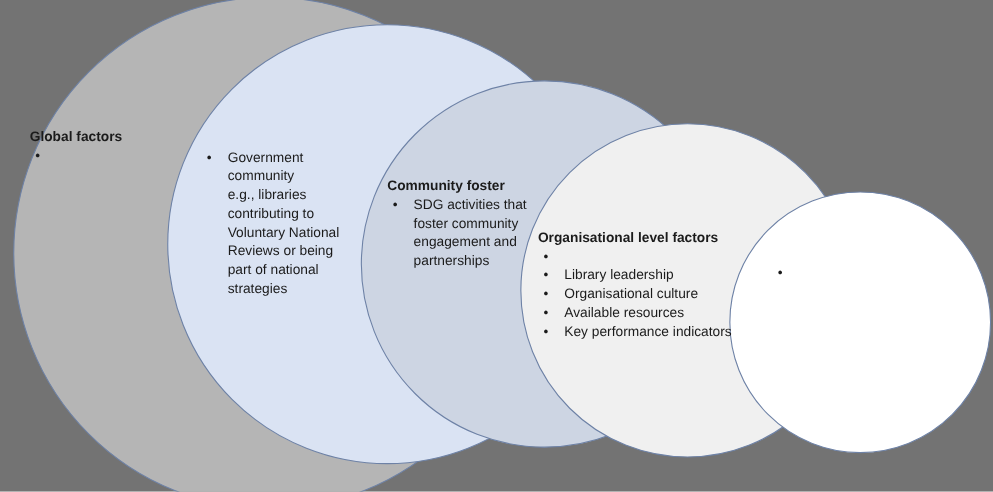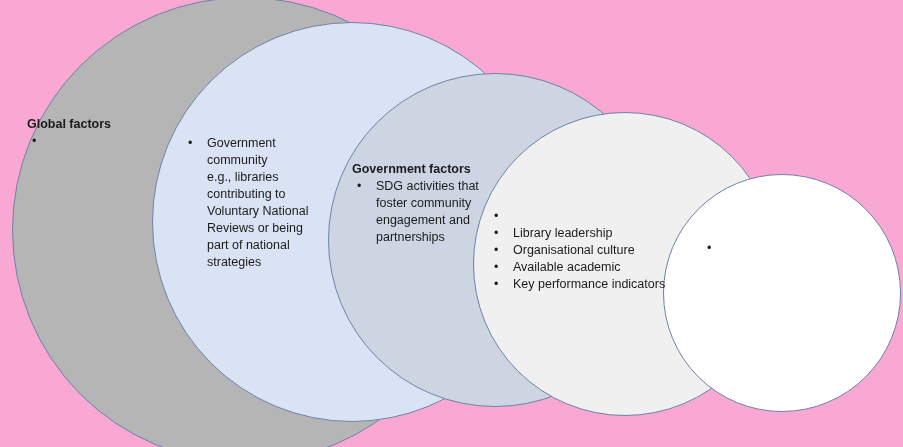--- a/index.html
+++ b/index.html
@@ -4,7 +4,7 @@
 <style>
   html,body{margin:0;padding:0;background:#ffffff;}
   .canvas{
-    position:relative;width:903px;height:447px;overflow:hidden;background:#f9a8d4;
+    position:relative;width:903px;height:447px;overflow:hidden;background:#737373;
     font-family:"Liberation Sans",sans-serif;color:#1b1b1b;text-decoration:underline;
   }
   .circle{

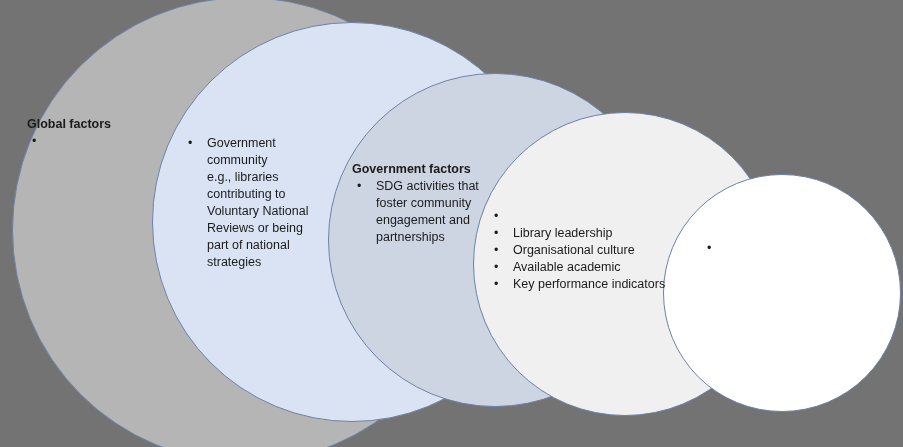--- a/index.html
+++ b/index.html
@@ -53,7 +53,7 @@
   </div>
 
   <div class="label" style="left:352px;top:161px;width:145px;">
-    <div class="title">Government factors</div>
+    <div class="title">Community foster</div>
     <div class="brow">
       <span class="bullet">•</span>
       <span class="btext">SDG activities that

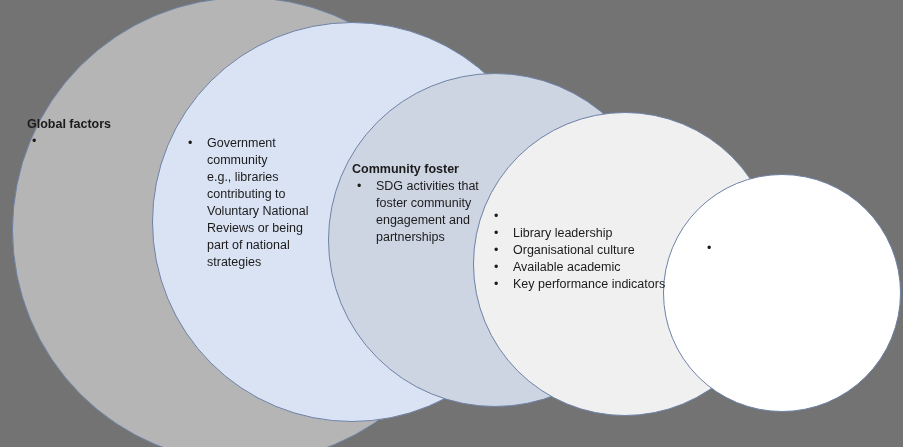--- a/index.html
+++ b/index.html
@@ -64,6 +64,7 @@
   </div>
 
   <div class="label" style="left:489px;top:208px;width:200px;">
+    <div class="title">Organisational level factors</div>
     <div class="brow">
       <span class="bullet">•</span>
     </div>

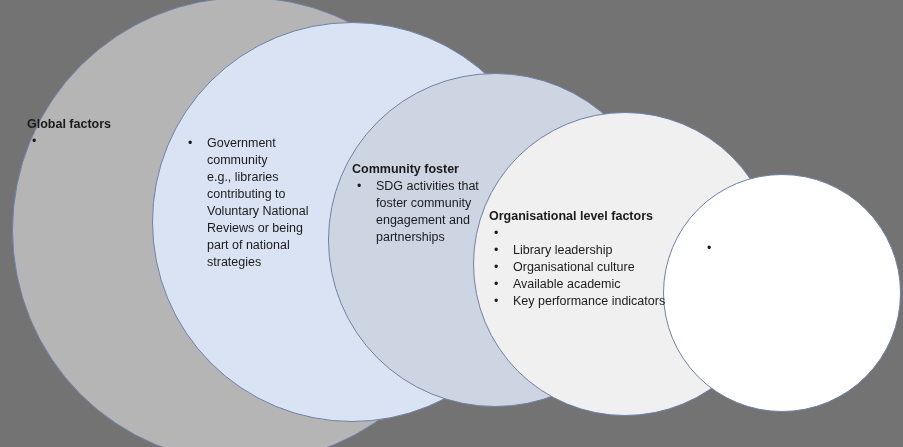--- a/index.html
+++ b/index.html
@@ -78,7 +78,7 @@
     </div>
     <div class="brow">
       <span class="bullet">•</span>
-      <span class="btext">Available academic</span>
+      <span class="btext">Available resources</span>
     </div>
     <div class="brow">
       <span class="bullet">•</span>

